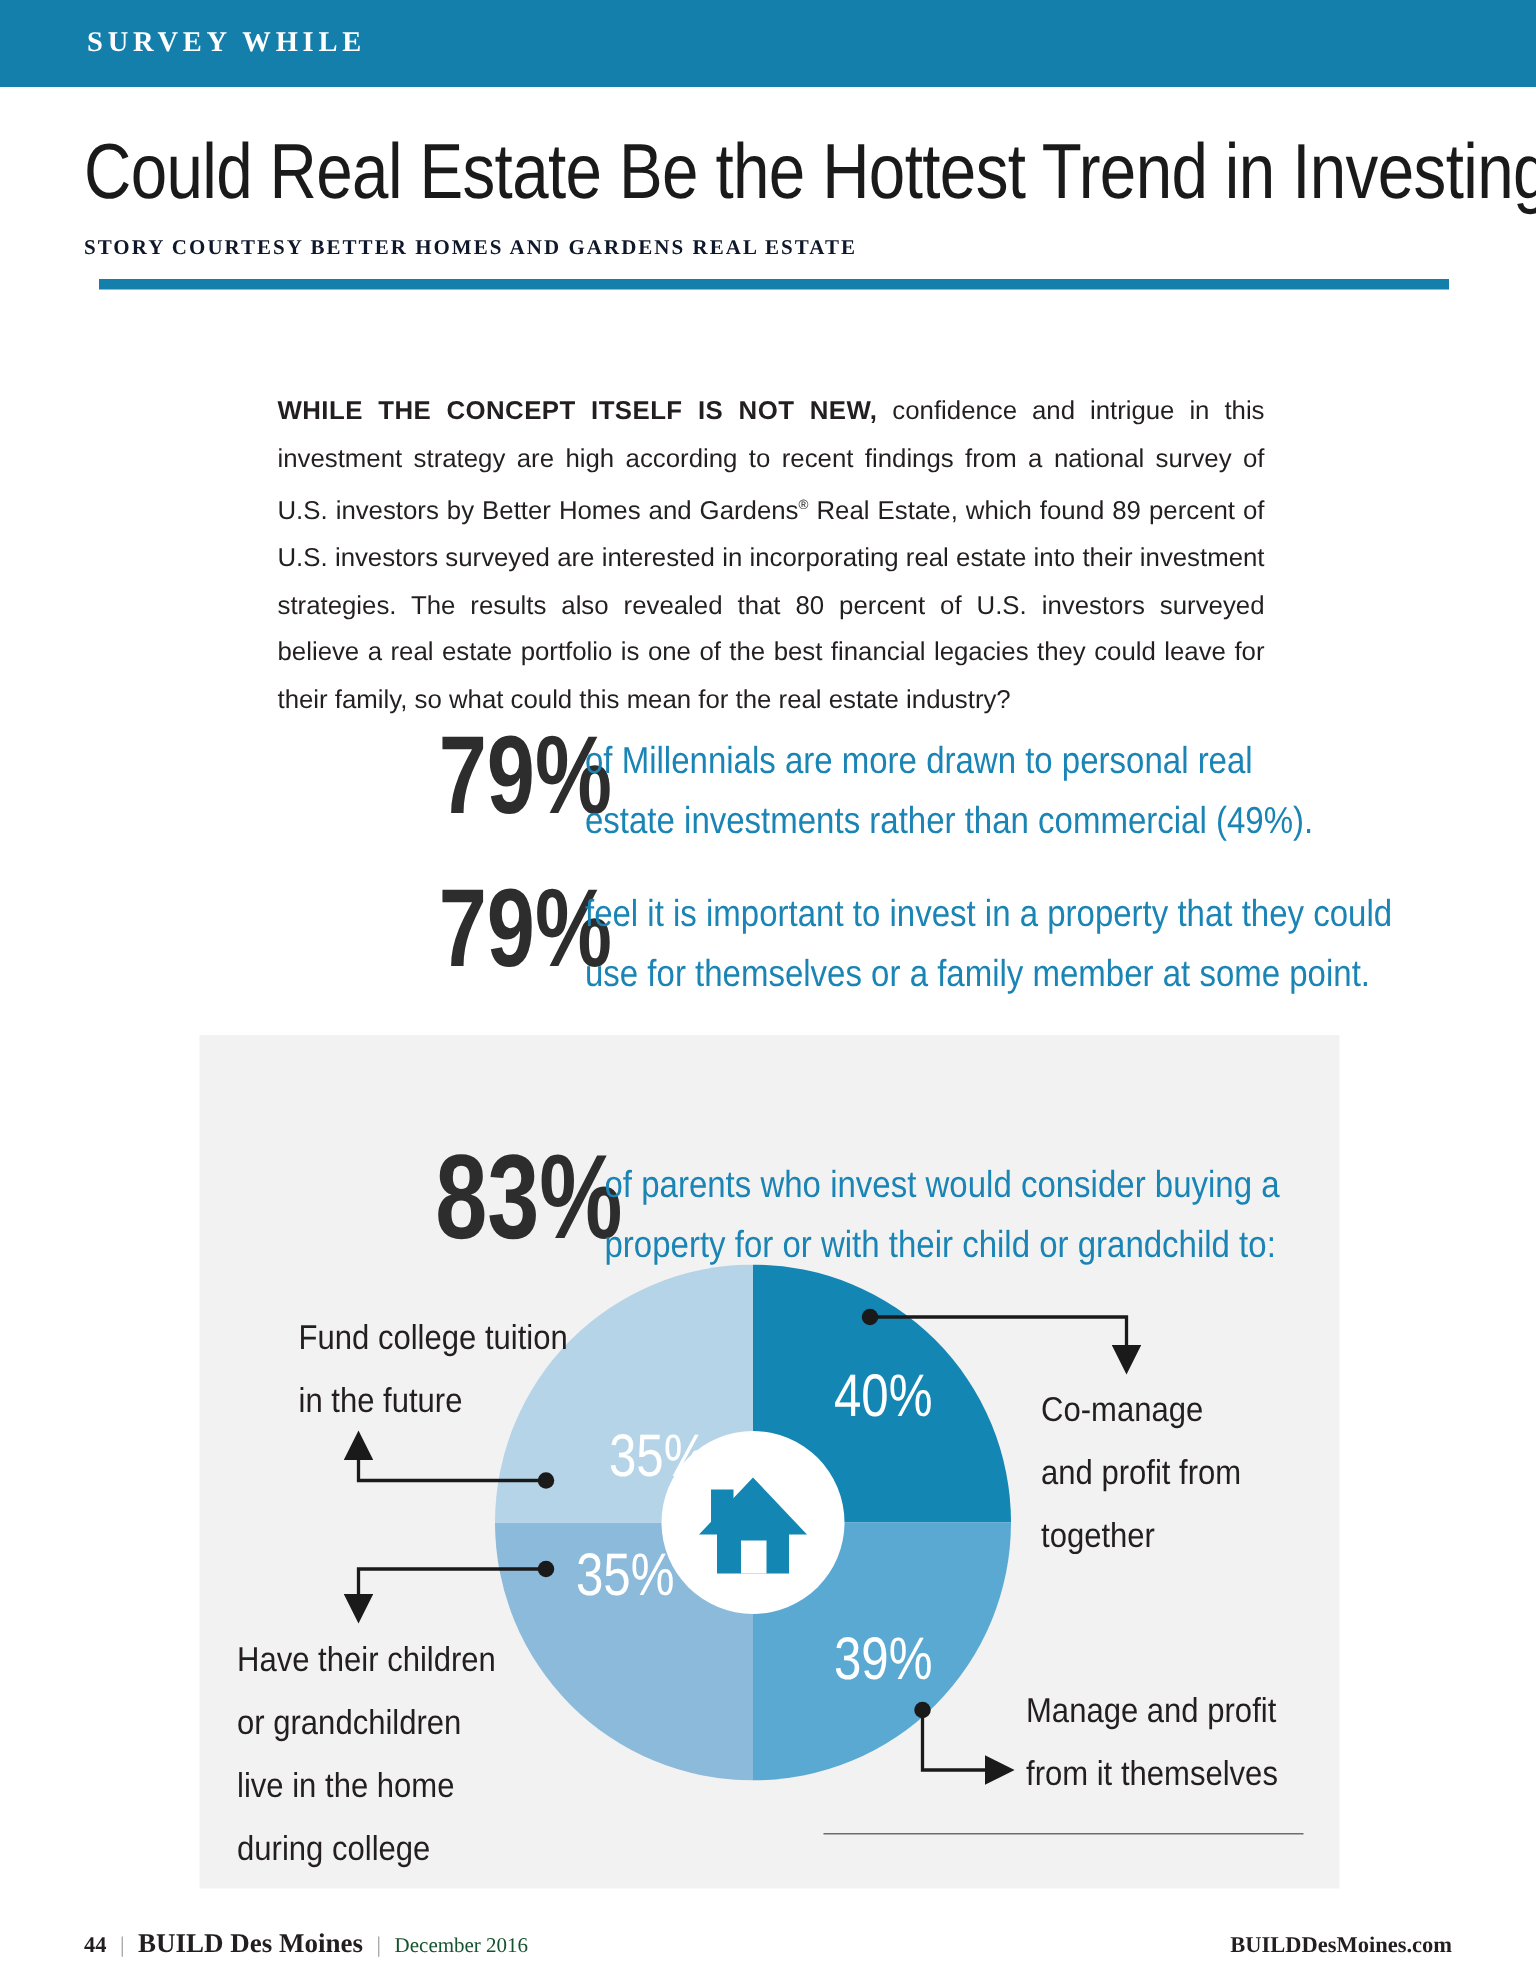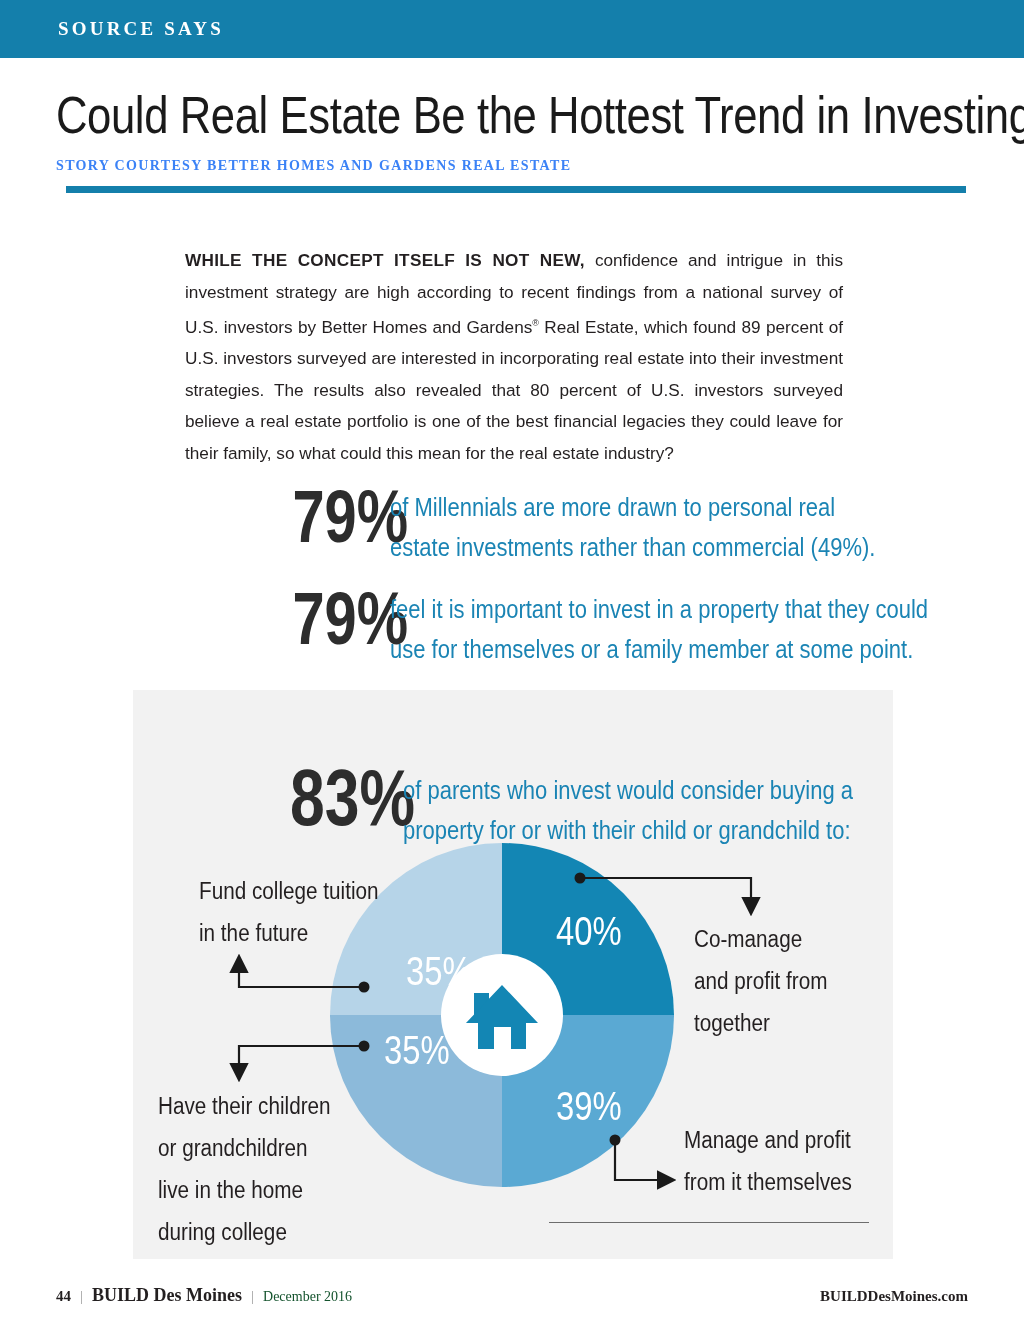--- a/index.html
+++ b/index.html
@@ -219,7 +219,7 @@
 <body>
 
 <div class="kicker-bar"></div>
-<div class="kicker-text">SOURCE SAYS</div>
+<div class="kicker-text">SURVEY WHILE</div>
 
 <div class="headline">Could Real Estate Be the Hottest Trend in Investing?</div>
 <div class="byline">STORY COURTESY BETTER HOMES AND GARDENS REAL ESTATE</div>

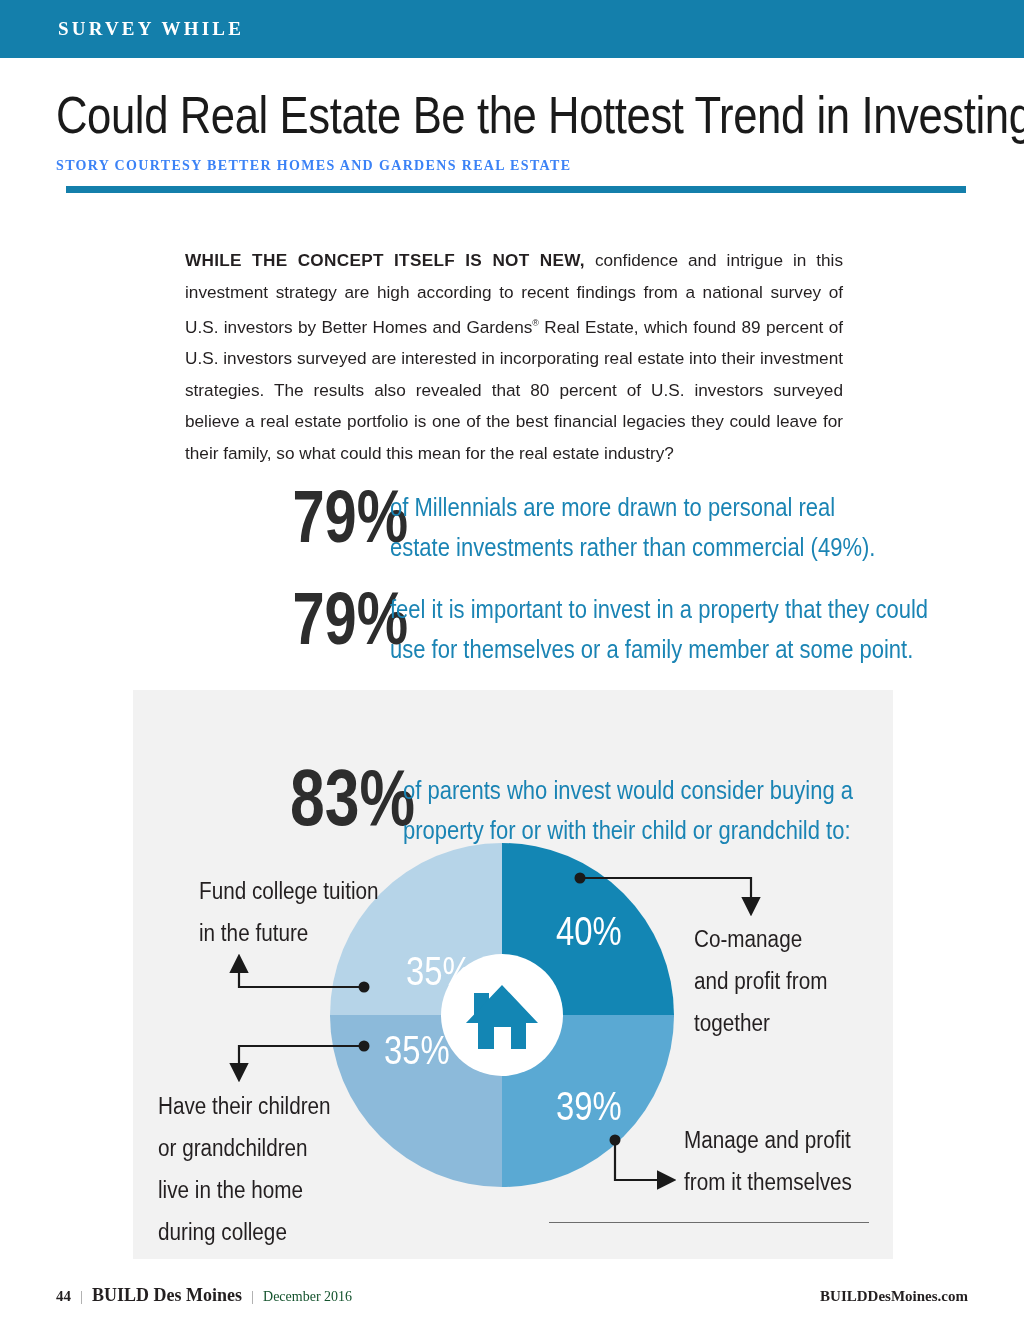--- a/index.html
+++ b/index.html
@@ -56,7 +56,7 @@
     font-weight: bold;
     font-size: 14px;
     letter-spacing: 1.35px;
-    color: #3b82f6;
+    color: #0f172a;
   }
   .rule-blue {
     position: absolute;

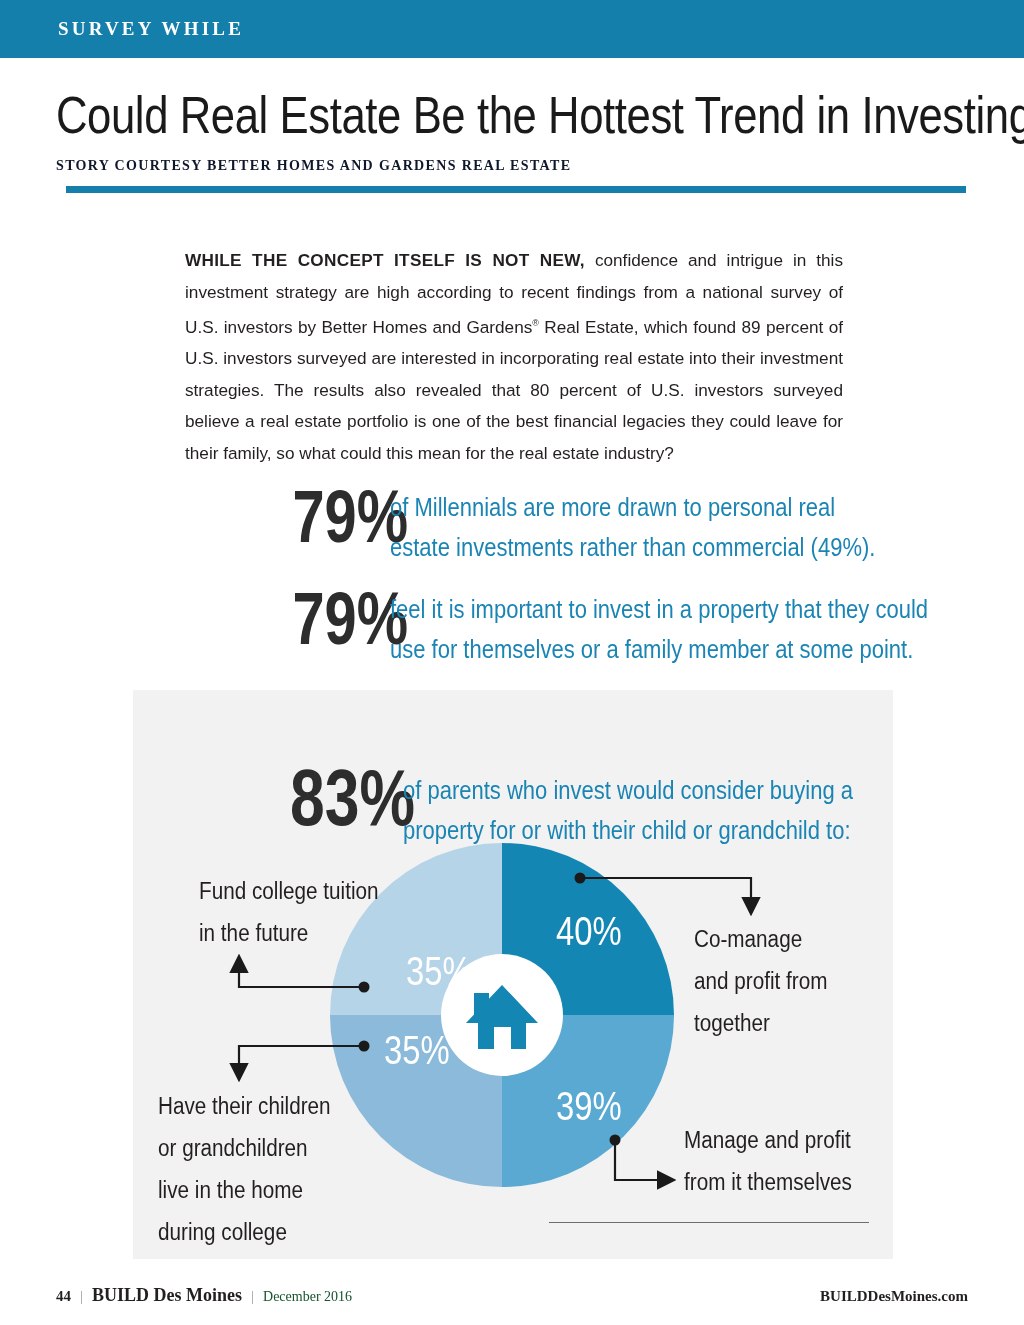--- a/index.html
+++ b/index.html
@@ -69,7 +69,7 @@
   
   .body-copy {
     position: absolute;
-    left: 185px; top: 228px;
+    left: 185px; top: 241px;
     width: 658px;
     font-size: 17.2px;
     line-height: 31.5px;

